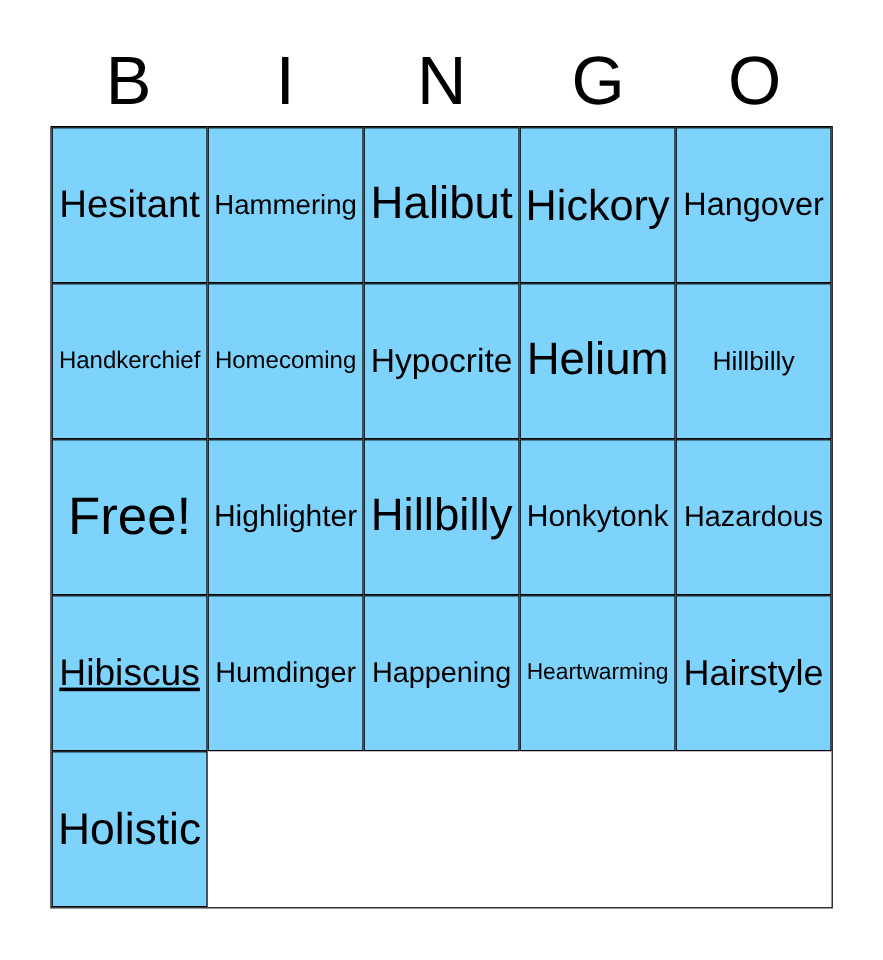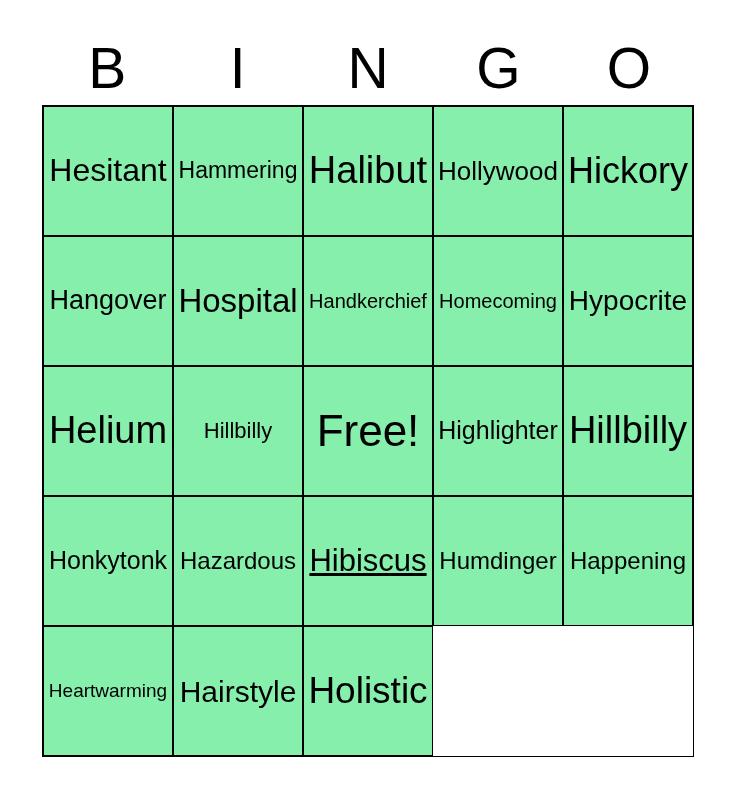--- a/index.html
+++ b/index.html
@@ -49,7 +49,7 @@
     align-items: center;
     justify-content: center;
     overflow: hidden;
-    background: #86efac;
+    background: #7dd3fc;
     cursor: pointer;
   }
   .cell-text {

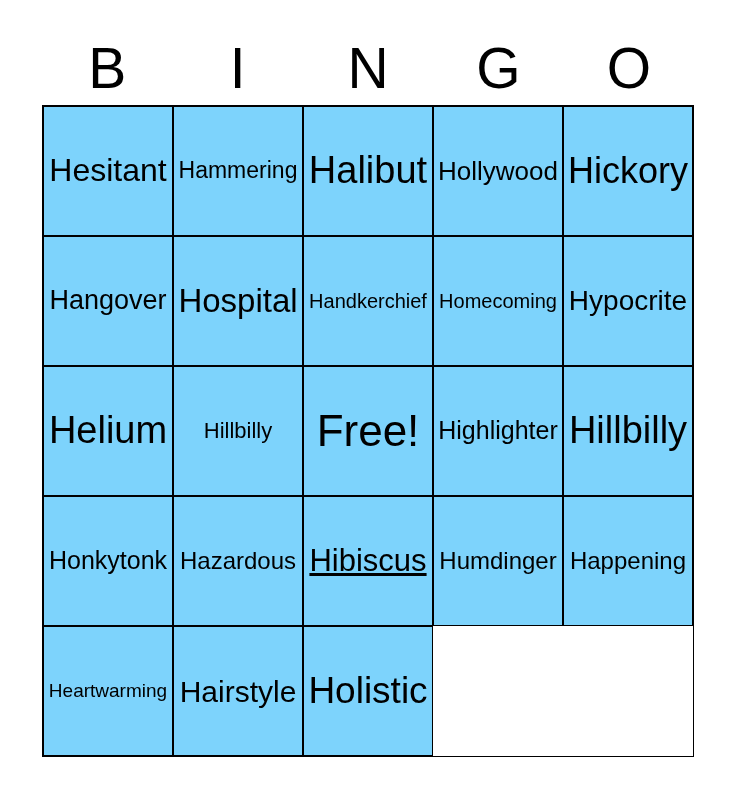--- a/index.html
+++ b/index.html
@@ -81,9 +81,6 @@
         <span class="cell-text" style="font-size: 38px;">Halibut</span>
       </div>
       <div class="cell">
-        <span class="cell-text" style="font-size: 26px;">Hollywood</span>
-      </div>
-      <div class="cell">
         <span class="cell-text" style="font-size: 36px;">Hickory</span>
       </div>
       <div class="cell">

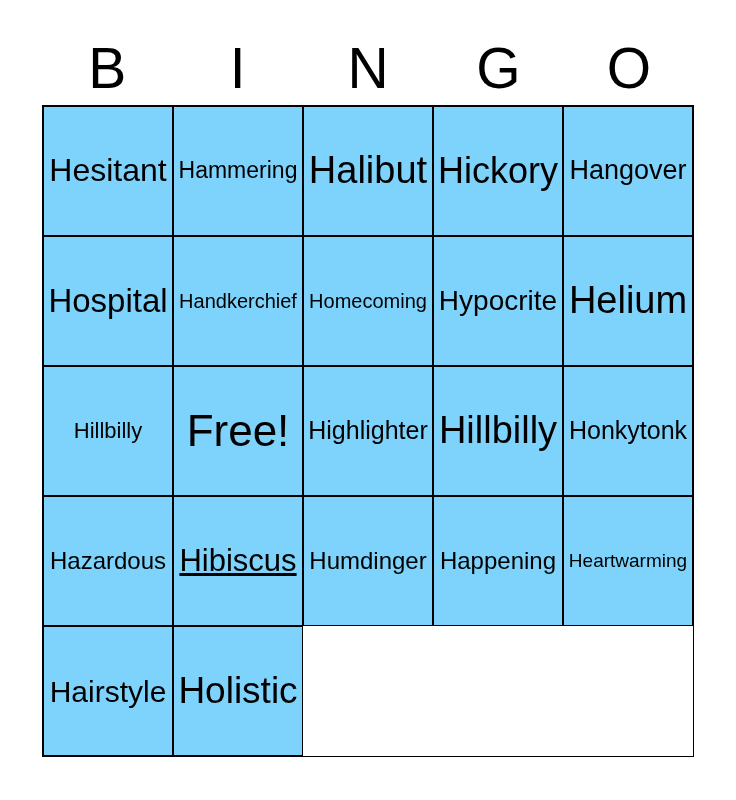--- a/index.html
+++ b/index.html
@@ -87,9 +87,6 @@
         <span class="cell-text" style="font-size: 27px;">Hangover</span>
       </div>
       <div class="cell">
-        <span class="cell-text" style="font-size: 33px;">Hospital</span>
-      </div>
-      <div class="cell">
         <span class="cell-text" style="font-size: 20px;">Handkerchief</span>
       </div>
       <div class="cell">

